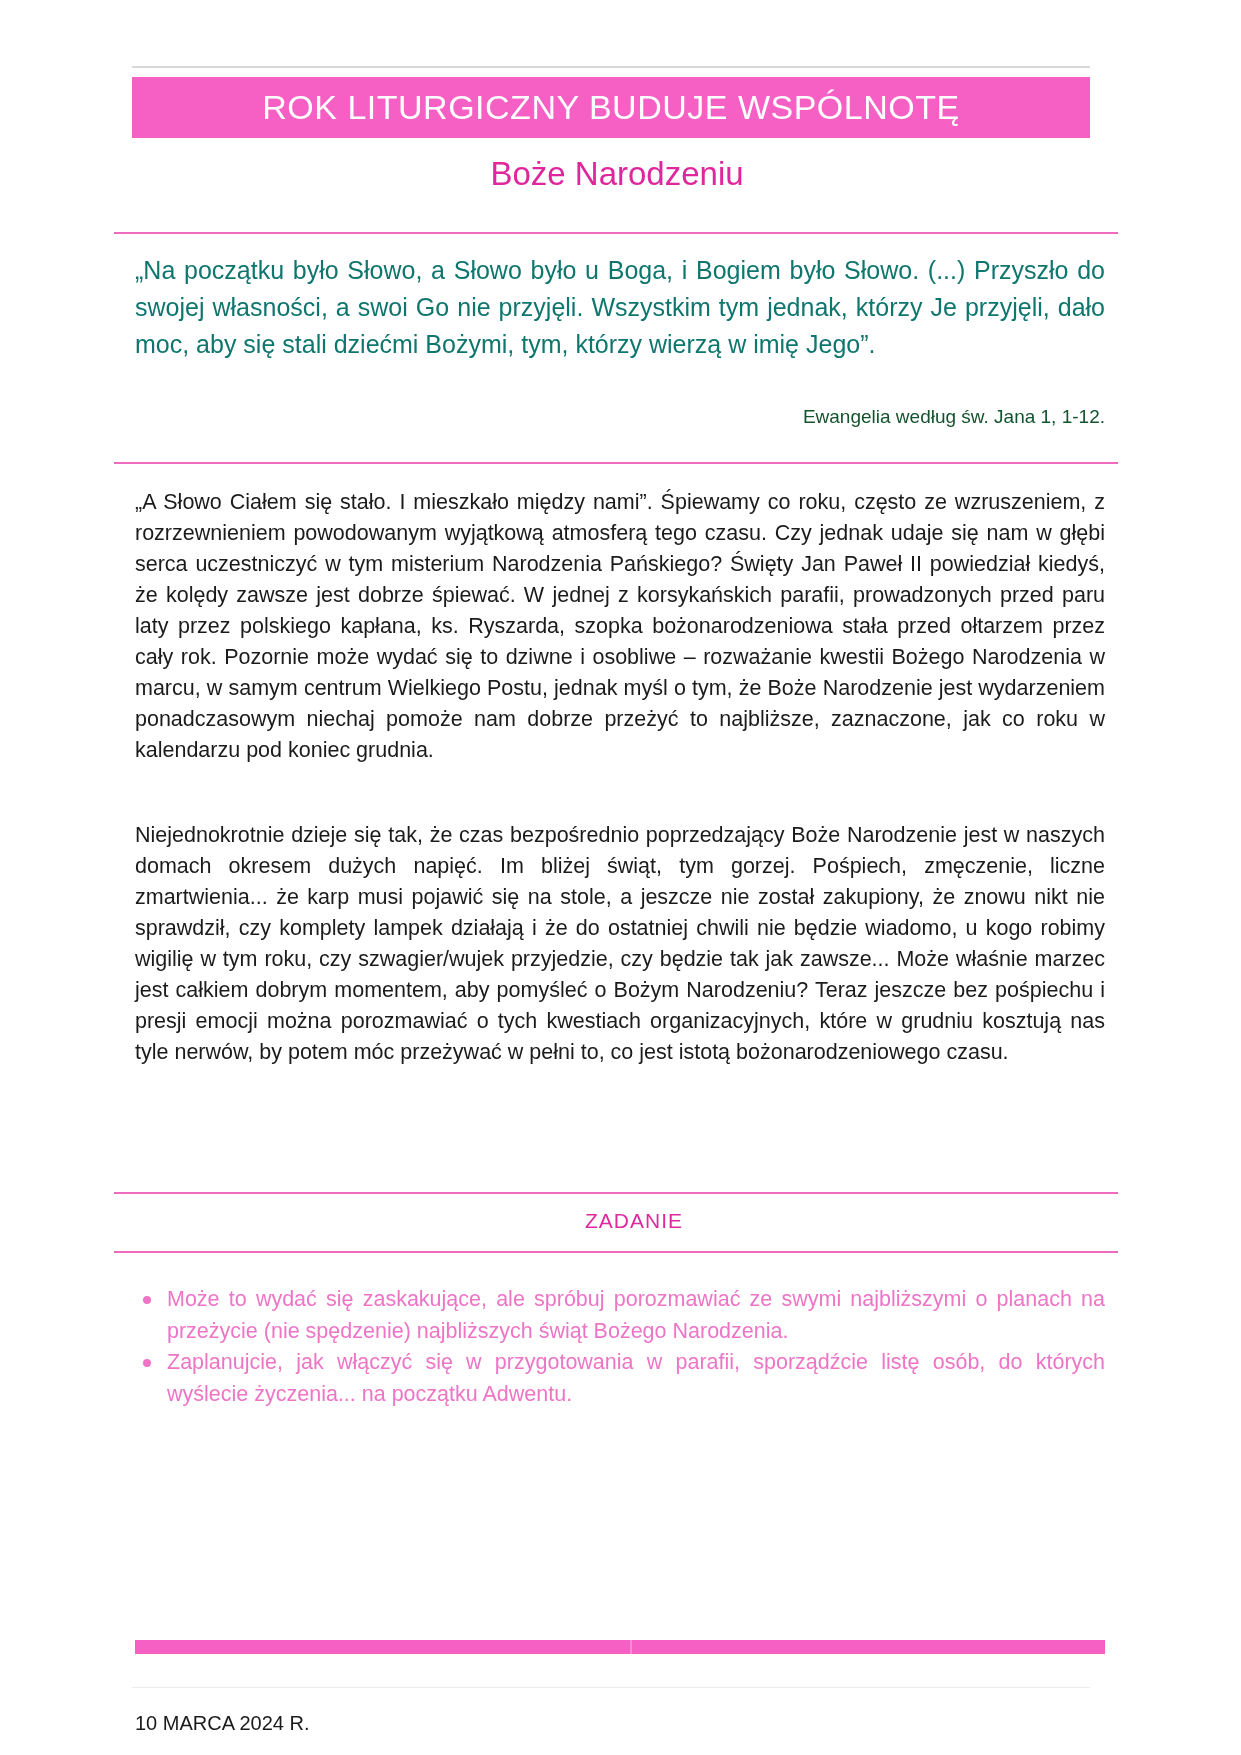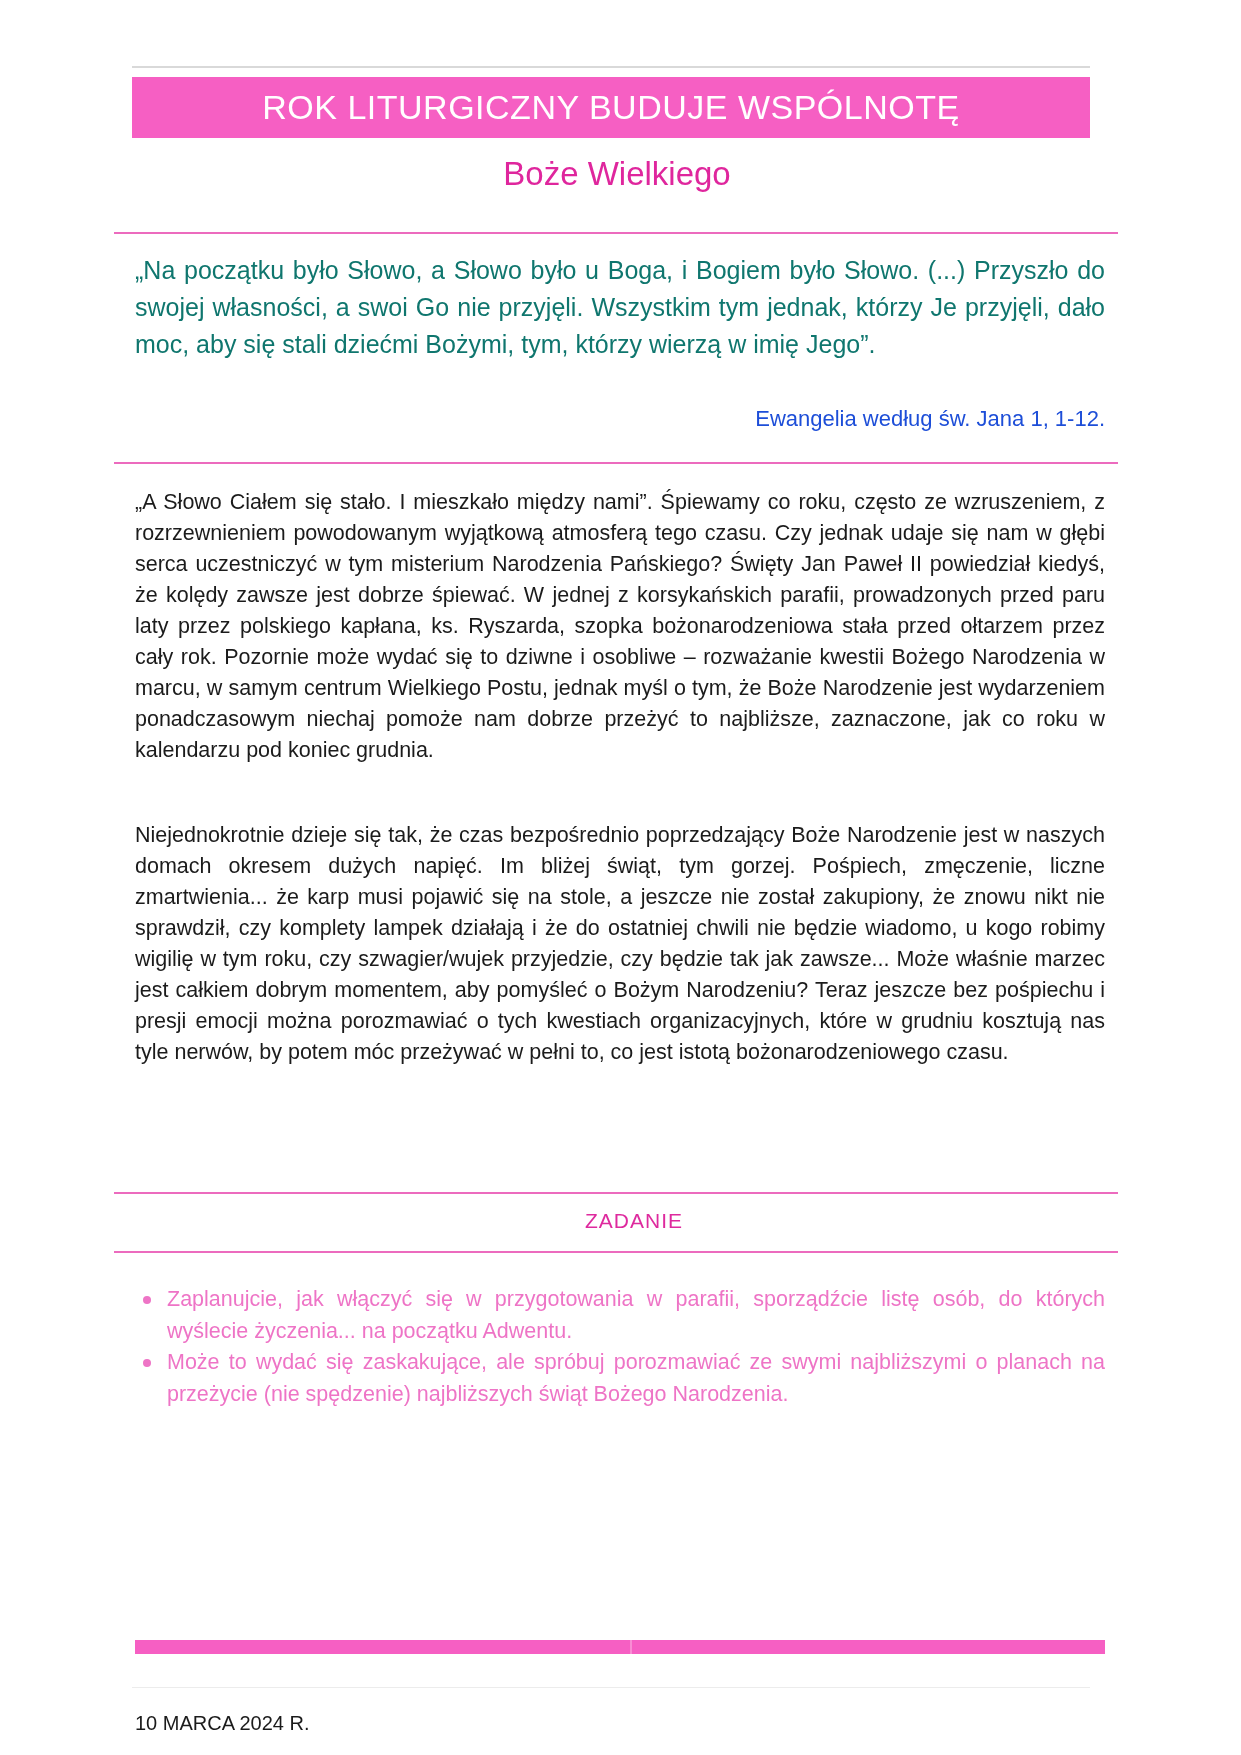--- a/index.html
+++ b/index.html
@@ -144,7 +144,7 @@
     <span class="banner-title">ROK LITURGICZNY BUDUJE WSPÓLNOTĘ</span>
   </div>
 
-  <h1 class="doc-title" style="margin:0; font-weight:normal;">Boże Wielkiego</h1>
+  <h1 class="doc-title" style="margin:0; font-weight:normal;">Boże Narodzeniu</h1>
 
   <div class="rule rule-1"></div>
 

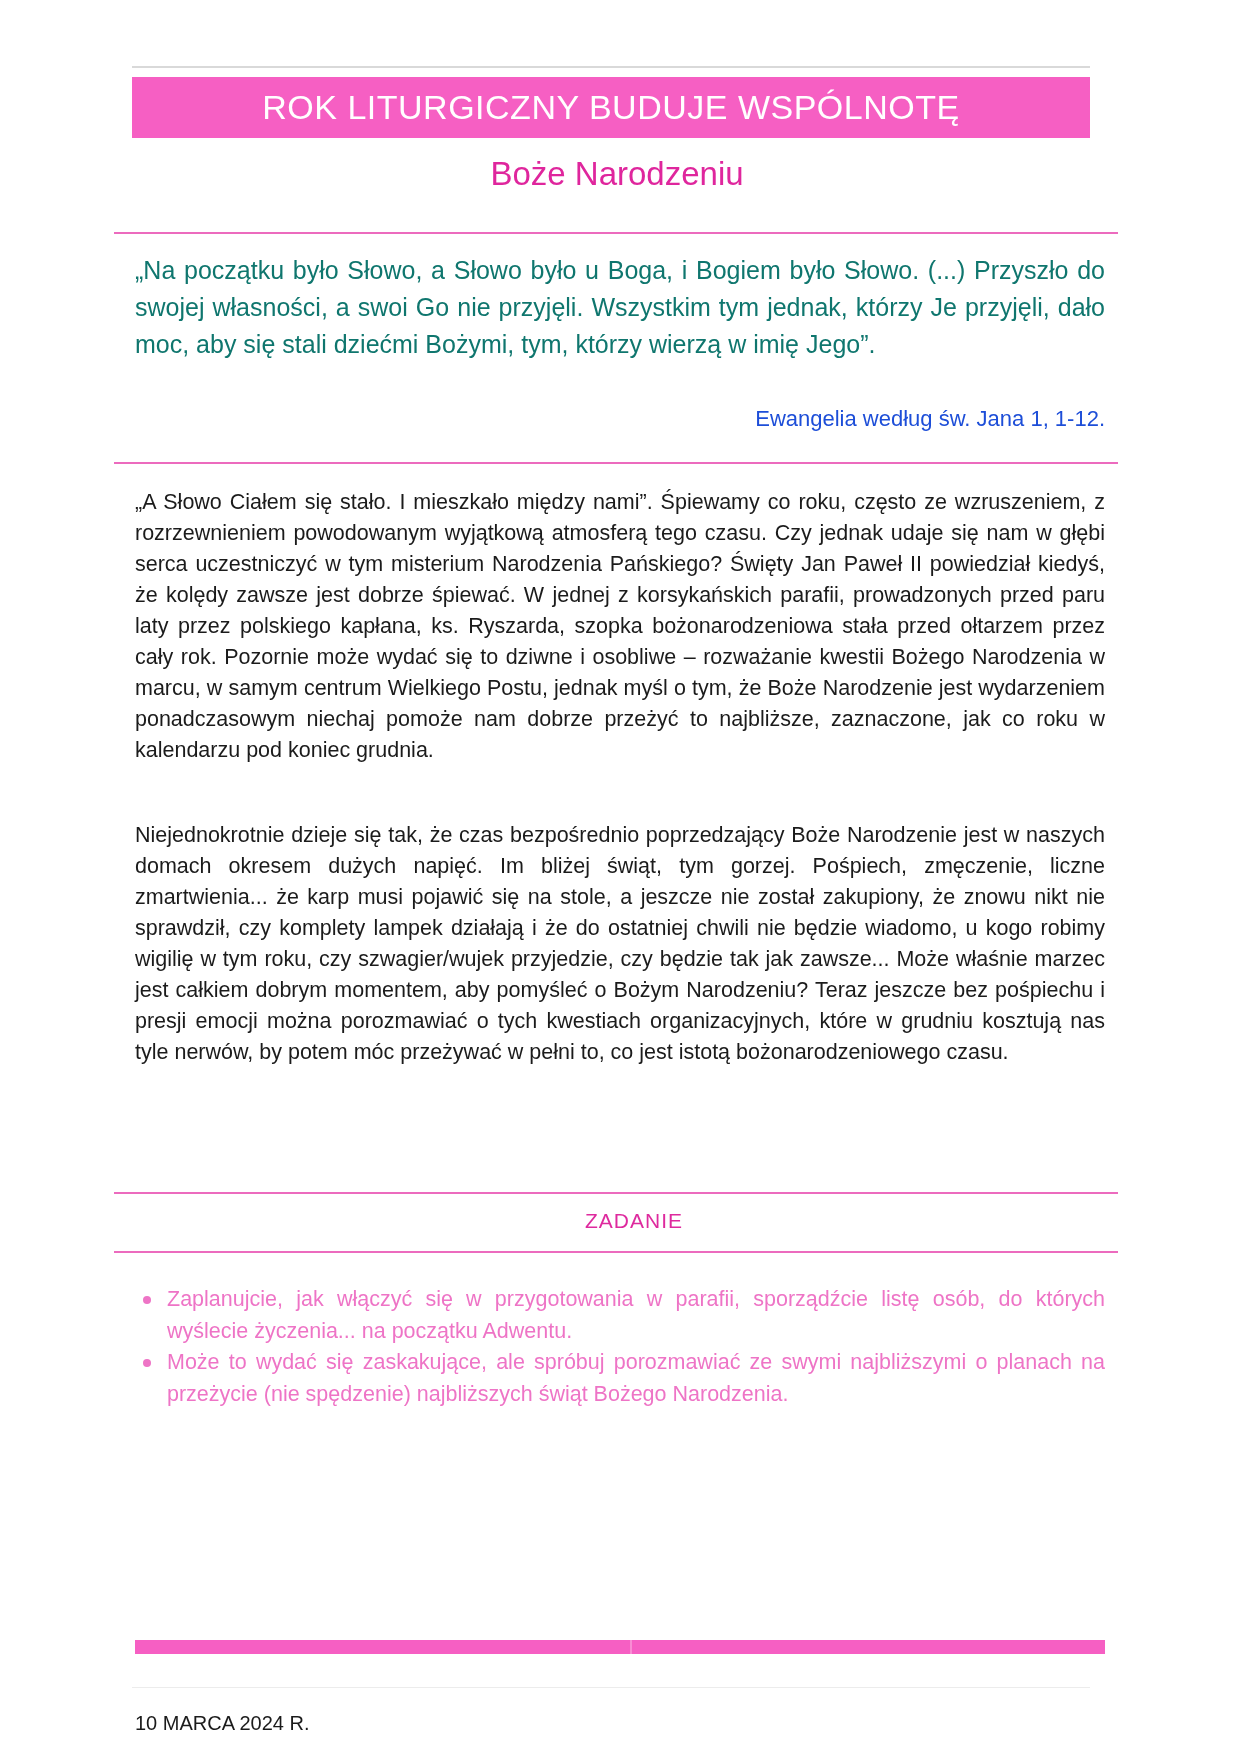--- a/index.html
+++ b/index.html
@@ -63,8 +63,8 @@
     left: 135px; top: 406px;
     width: 970px;
     text-align: right;
-    color: #1d4ed8;
-    font-size: 22px;
+    color: #14532d;
+    font-size: 19px;
   }
   .body-text {
     position: absolute;

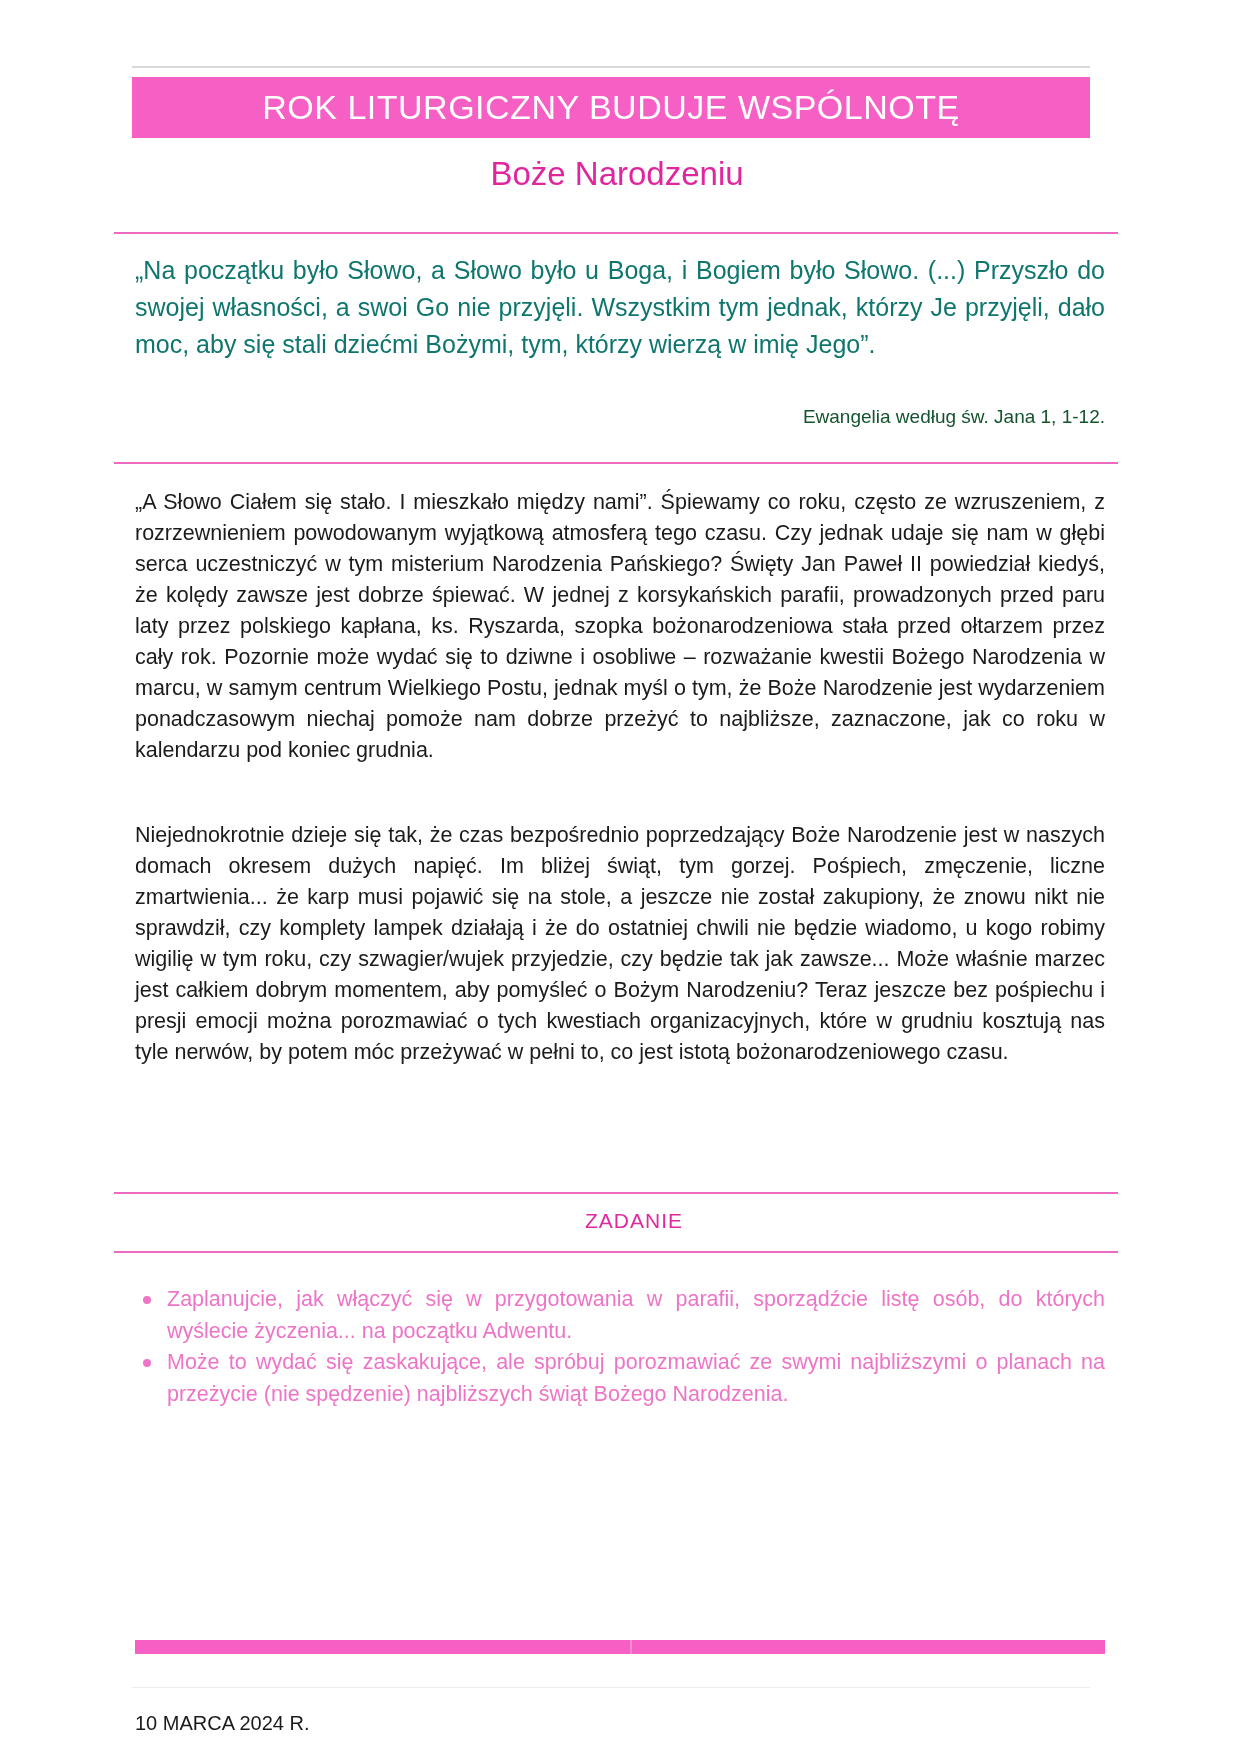--- a/index.html
+++ b/index.html
@@ -167,11 +167,11 @@
   <div class="task-list">
     <div class="task-item">
       <span class="bullet-dot"></span>
-      <span>Zaplanujcie, jak włączyć się w przygotowania w parafii, sporządźcie listę osób, do których wyślecie życzenia... na początku Adwentu.</span>
+      <span>Może to wydać się zaskakujące, ale spróbuj porozmawiać ze swymi najbliższymi o planach na przeżycie (nie spędzenie) najbliższych świąt Bożego Narodzenia.</span>
     </div>
     <div class="task-item">
       <span class="bullet-dot"></span>
-      <span>Może to wydać się zaskakujące, ale spróbuj porozmawiać ze swymi najbliższymi o planach na przeżycie (nie spędzenie) najbliższych świąt Bożego Narodzenia.</span>
+      <span>Zaplanujcie, jak włączyć się w przygotowania w parafii, sporządźcie listę osób, do których wyślecie życzenia... na początku Adwentu.</span>
     </div>
   </div>
 

